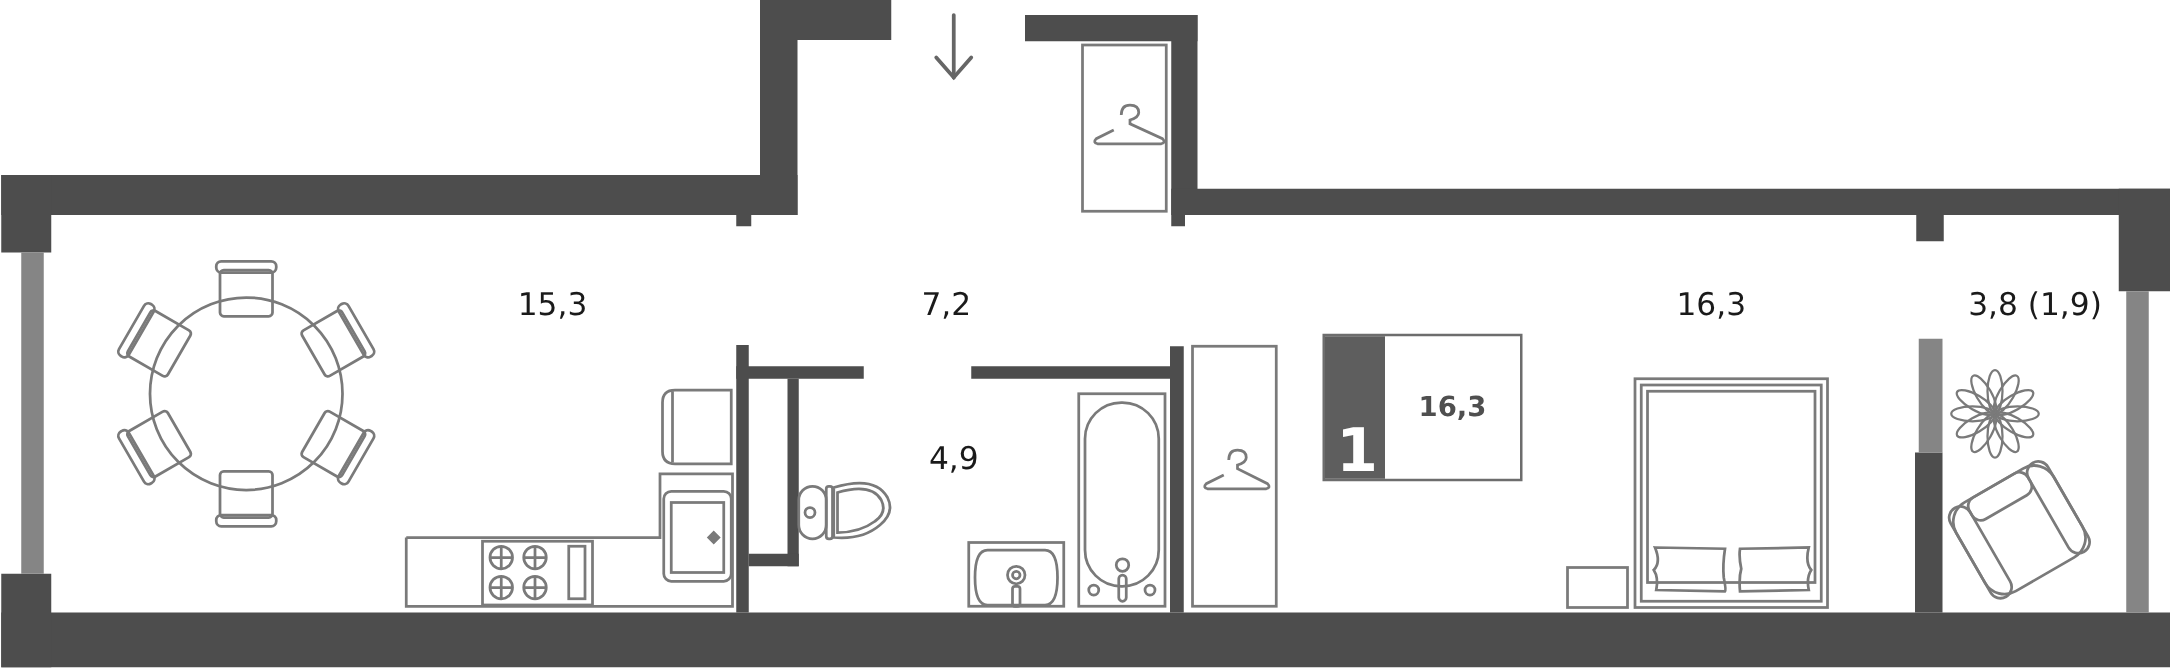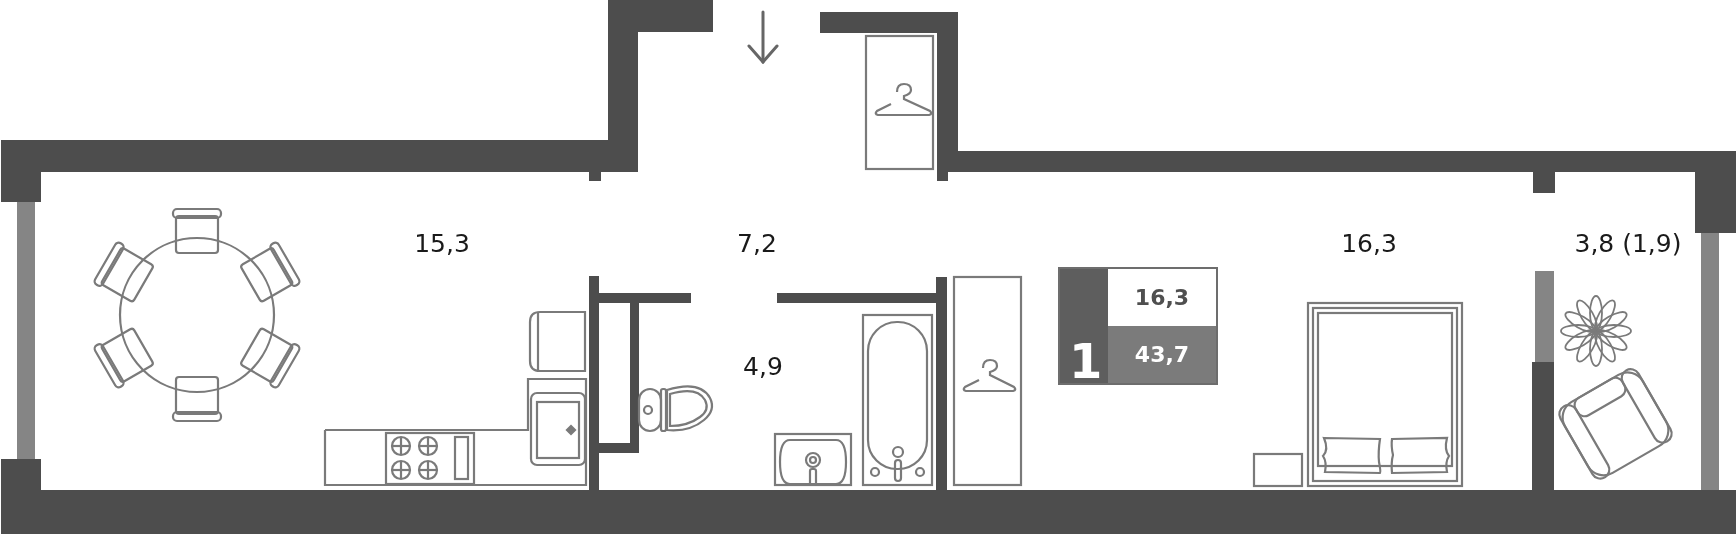--- a/index.html
+++ b/index.html
@@ -212,7 +212,6 @@
   </div>
   <div class="legend-rows">
     <div class="legend-row">16,3</div>
-    <div class="legend-row mid">43,7</div>
   </div>
 </div>
 

